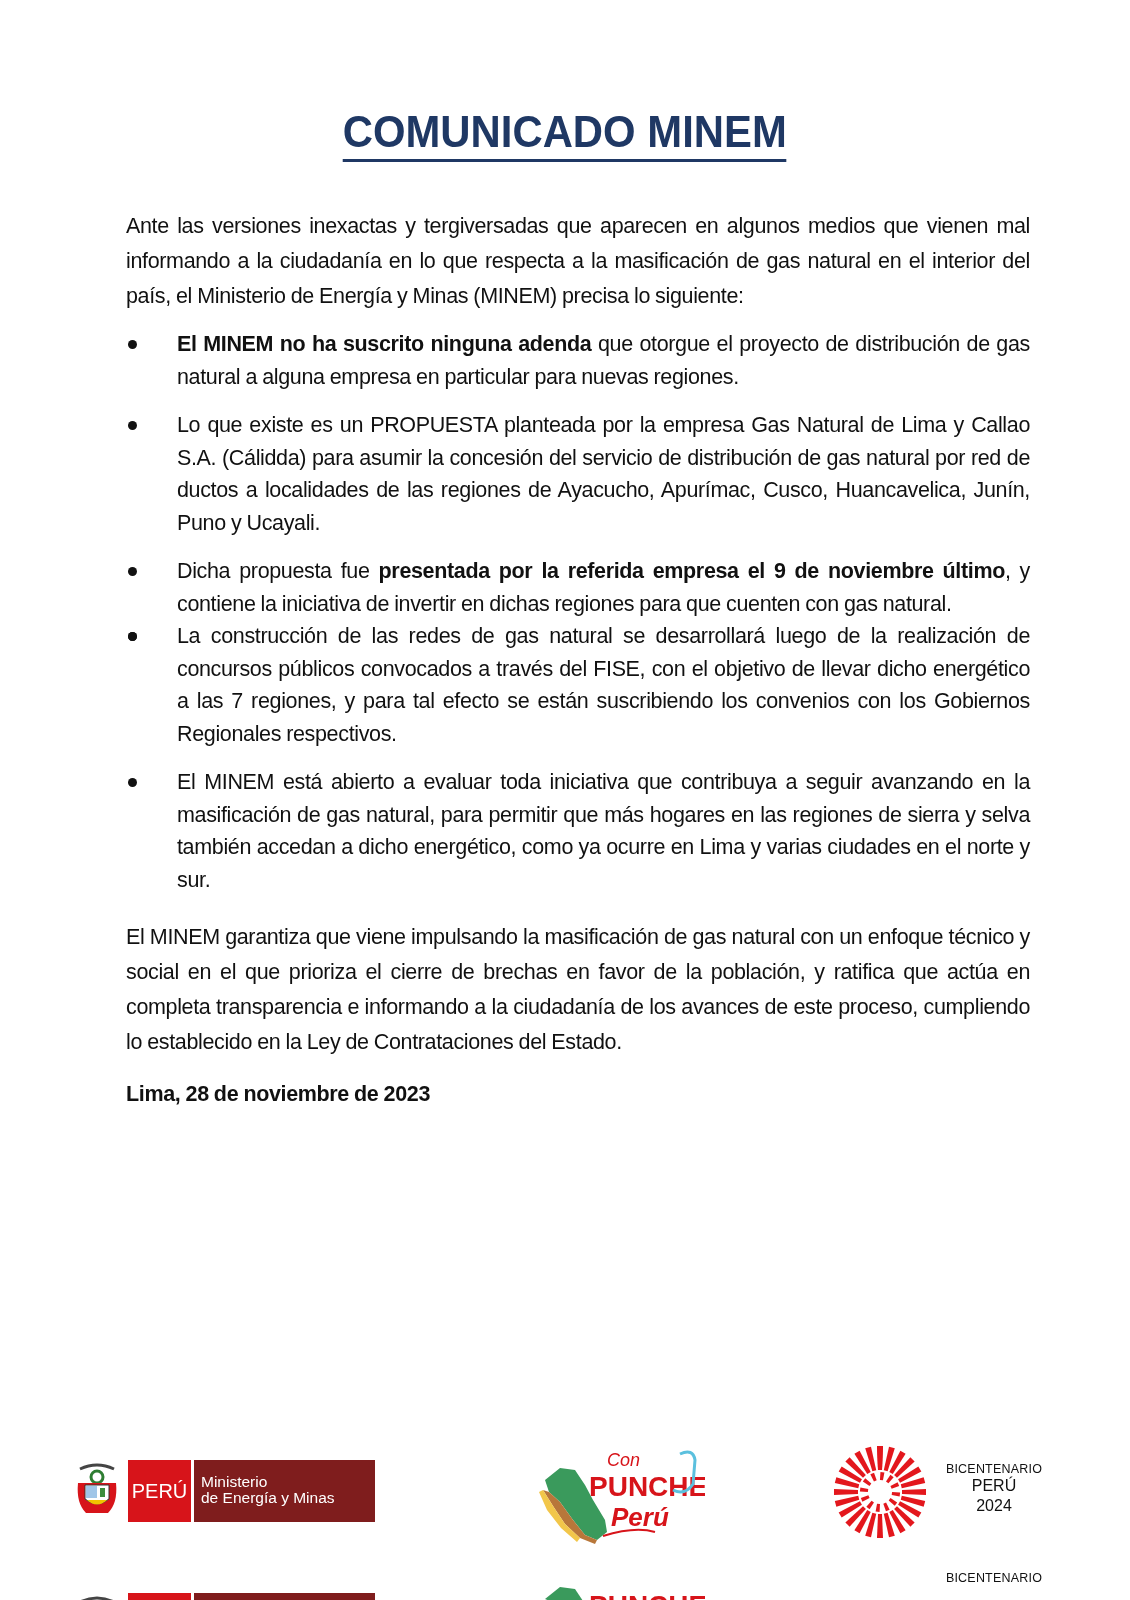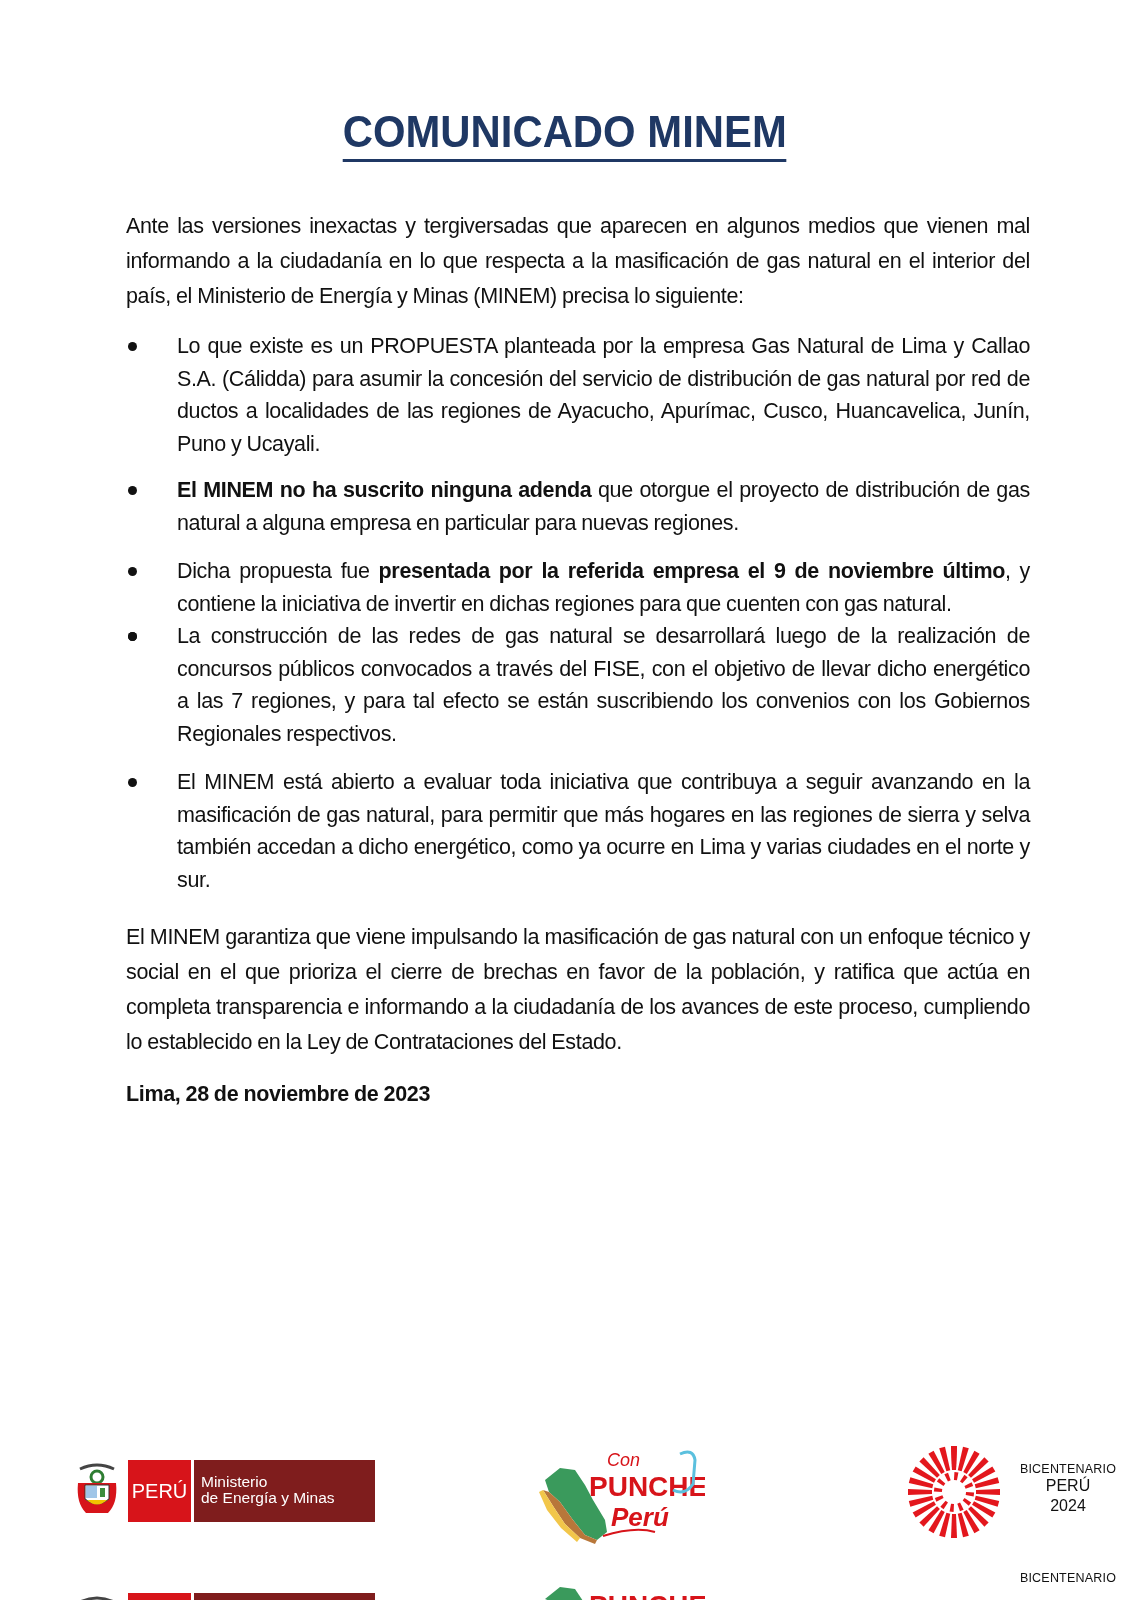--- a/index.html
+++ b/index.html
@@ -166,13 +166,13 @@
     <p class="para">Ante las versiones inexactas y tergiversadas que aparecen en algunos medios que vienen mal informando a la ciudadanía en lo que respecta a la masificación de gas natural en el interior del país, el Ministerio de Energía y Minas (MINEM) precisa lo siguiente:</p>
 
     <ul class="bullets">
+      <li class="bullet gap" style="margin-top:14px;">
+        <span class="dot"></span>
+        <b>El MINEM no ha suscrito ninguna adenda</b><span> que otorgue el proyecto de distribución de gas natural a alguna empresa en particular para nuevas regiones.</span>
+      </li>
       <li class="bullet gap">
         <span class="dot"></span>
         <span>Lo que existe es un PROPUESTA planteada por la empresa Gas Natural de Lima y Callao S.A. (Cálidda) para asumir la concesión del servicio de distribución de gas natural por red de ductos a localidades de las regiones de Ayacucho, Apurímac, Cusco, Huancavelica, Junín, Puno y Ucayali.</span>
-      </li>
-      <li class="bullet gap" style="margin-top:14px;">
-        <span class="dot"></span>
-        <b>El MINEM no ha suscrito ninguna adenda</b><span> que otorgue el proyecto de distribución de gas natural a alguna empresa en particular para nuevas regiones.</span>
       </li>
       <li class="bullet gap">
         <span class="dot"></span>

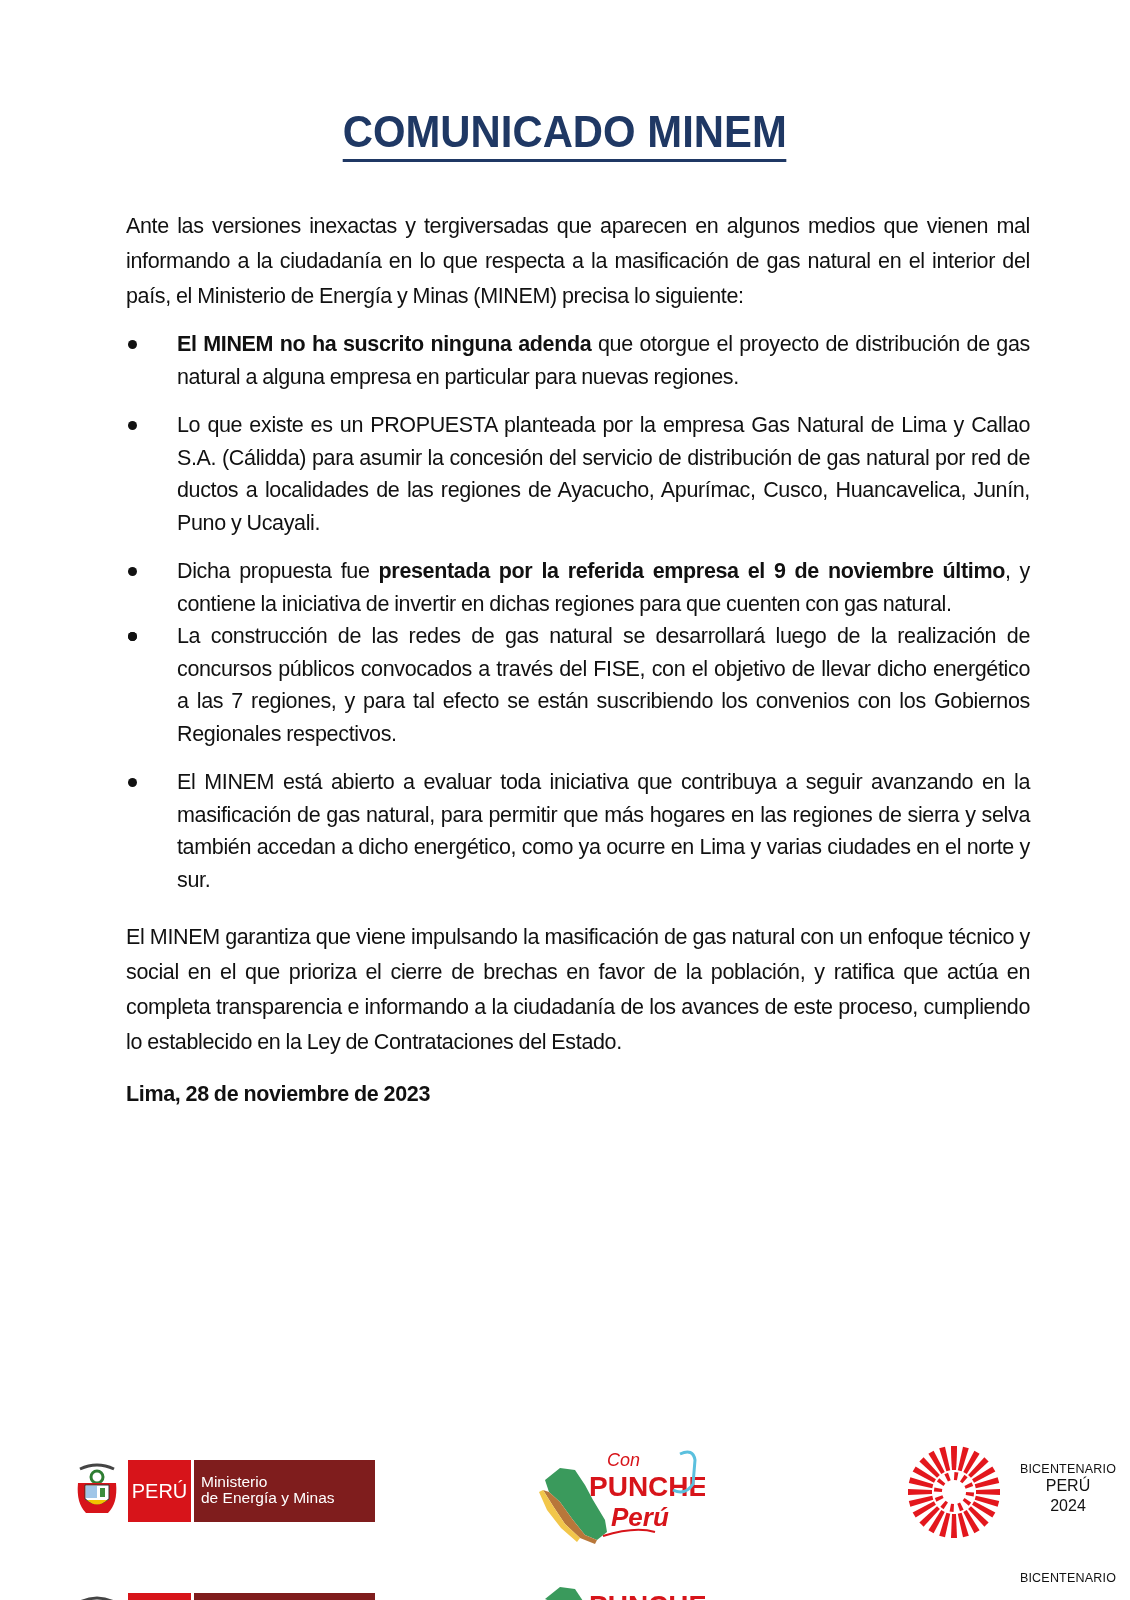--- a/index.html
+++ b/index.html
@@ -135,7 +135,7 @@
     }
     .bicent-logo {
       position: absolute;
-      left: 904px;
+      left: 830px;
       top: -18px;
       width: 220px;
       height: 100px;

